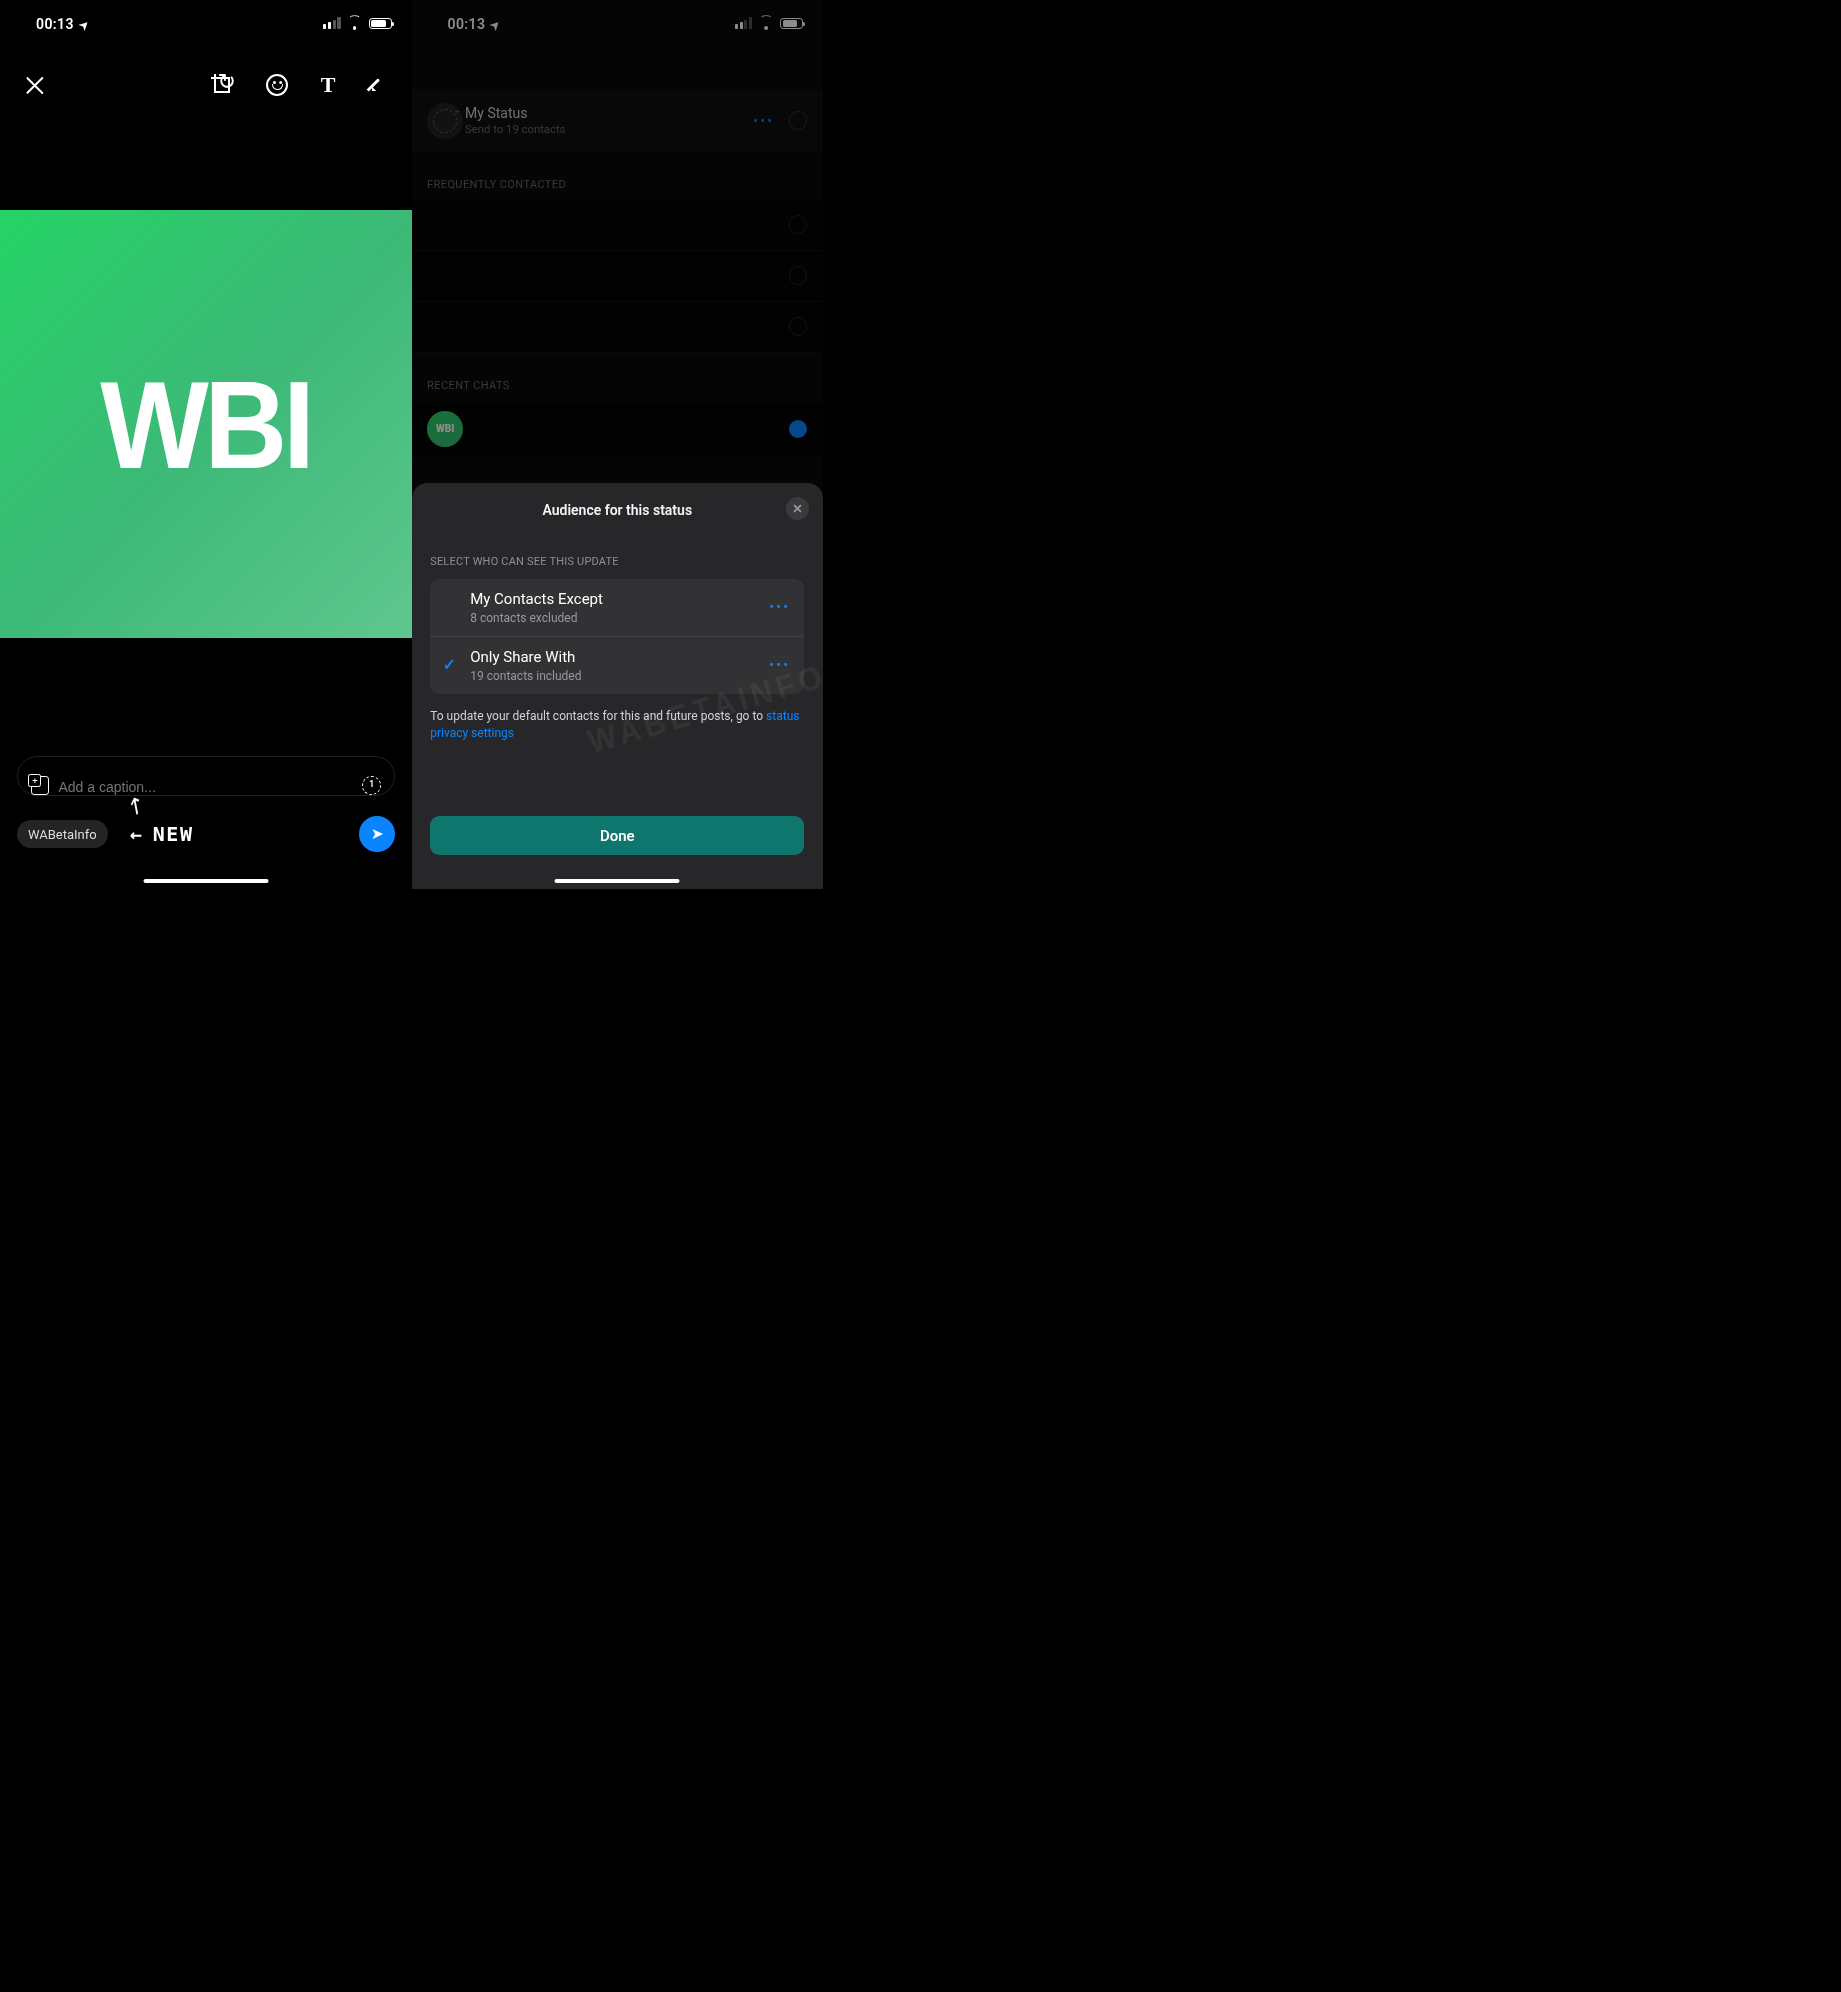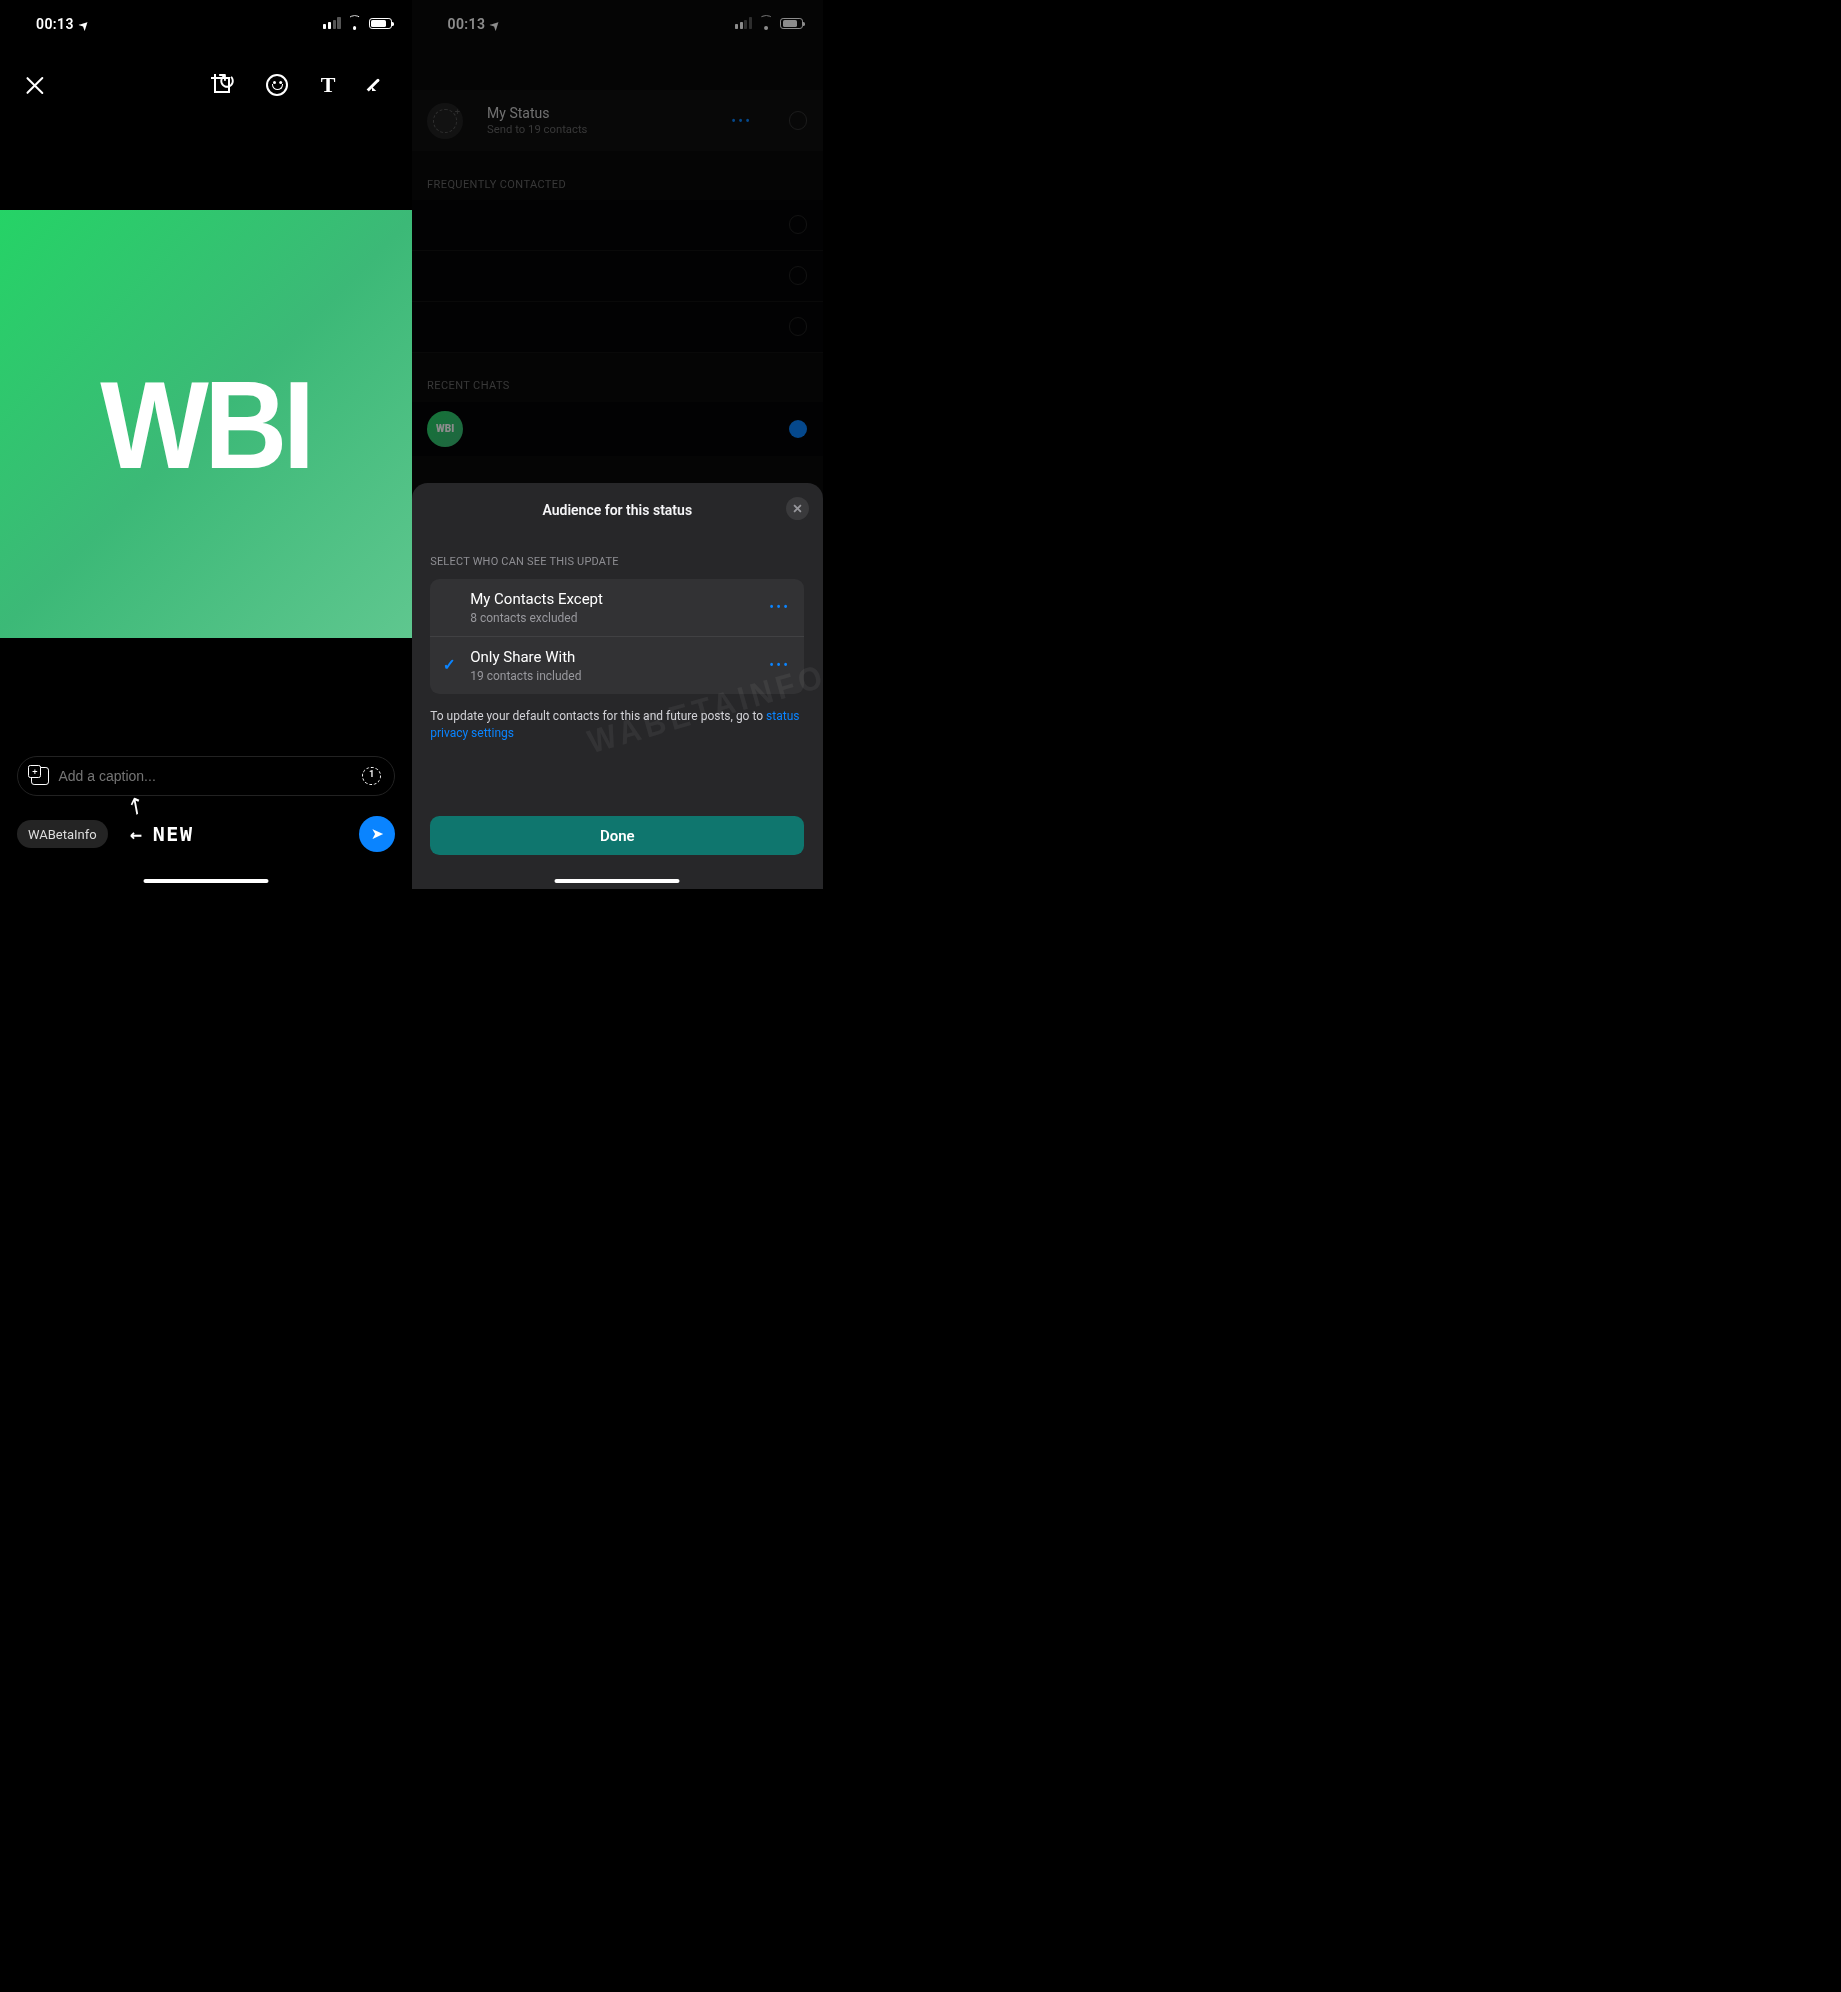--- a/index.html
+++ b/index.html
@@ -82,7 +82,7 @@
   .search-box .mag{color:#8e8e93; font-size:13.2px;}
   .search-box .ph{color:#8e8e93; font-size:13.2px;}
 
-  .status-row { margin-top:54px; background:#0f0f10; padding:12.5px 15.6px; display:flex; align-items:center; gap:24px;}
+  .status-row { margin-top:54px; background:#0f0f10; padding:12.5px 15.6px; display:flex; align-items:center; gap:2px;}
   .status-circle{ width:36px;height:36px; background:#222; border-radius:50%; display:flex;align-items:center;justify-content:center; position:relative;}
   .status-circle::before{content:""; width:22px;height:22px; border:1.9px dashed #555; border-radius:50%; position:absolute;}
   .status-circle::after{content:"+"; position:absolute; right:3.1px; top:3.1px; font-size:9.3px; color:#555;}

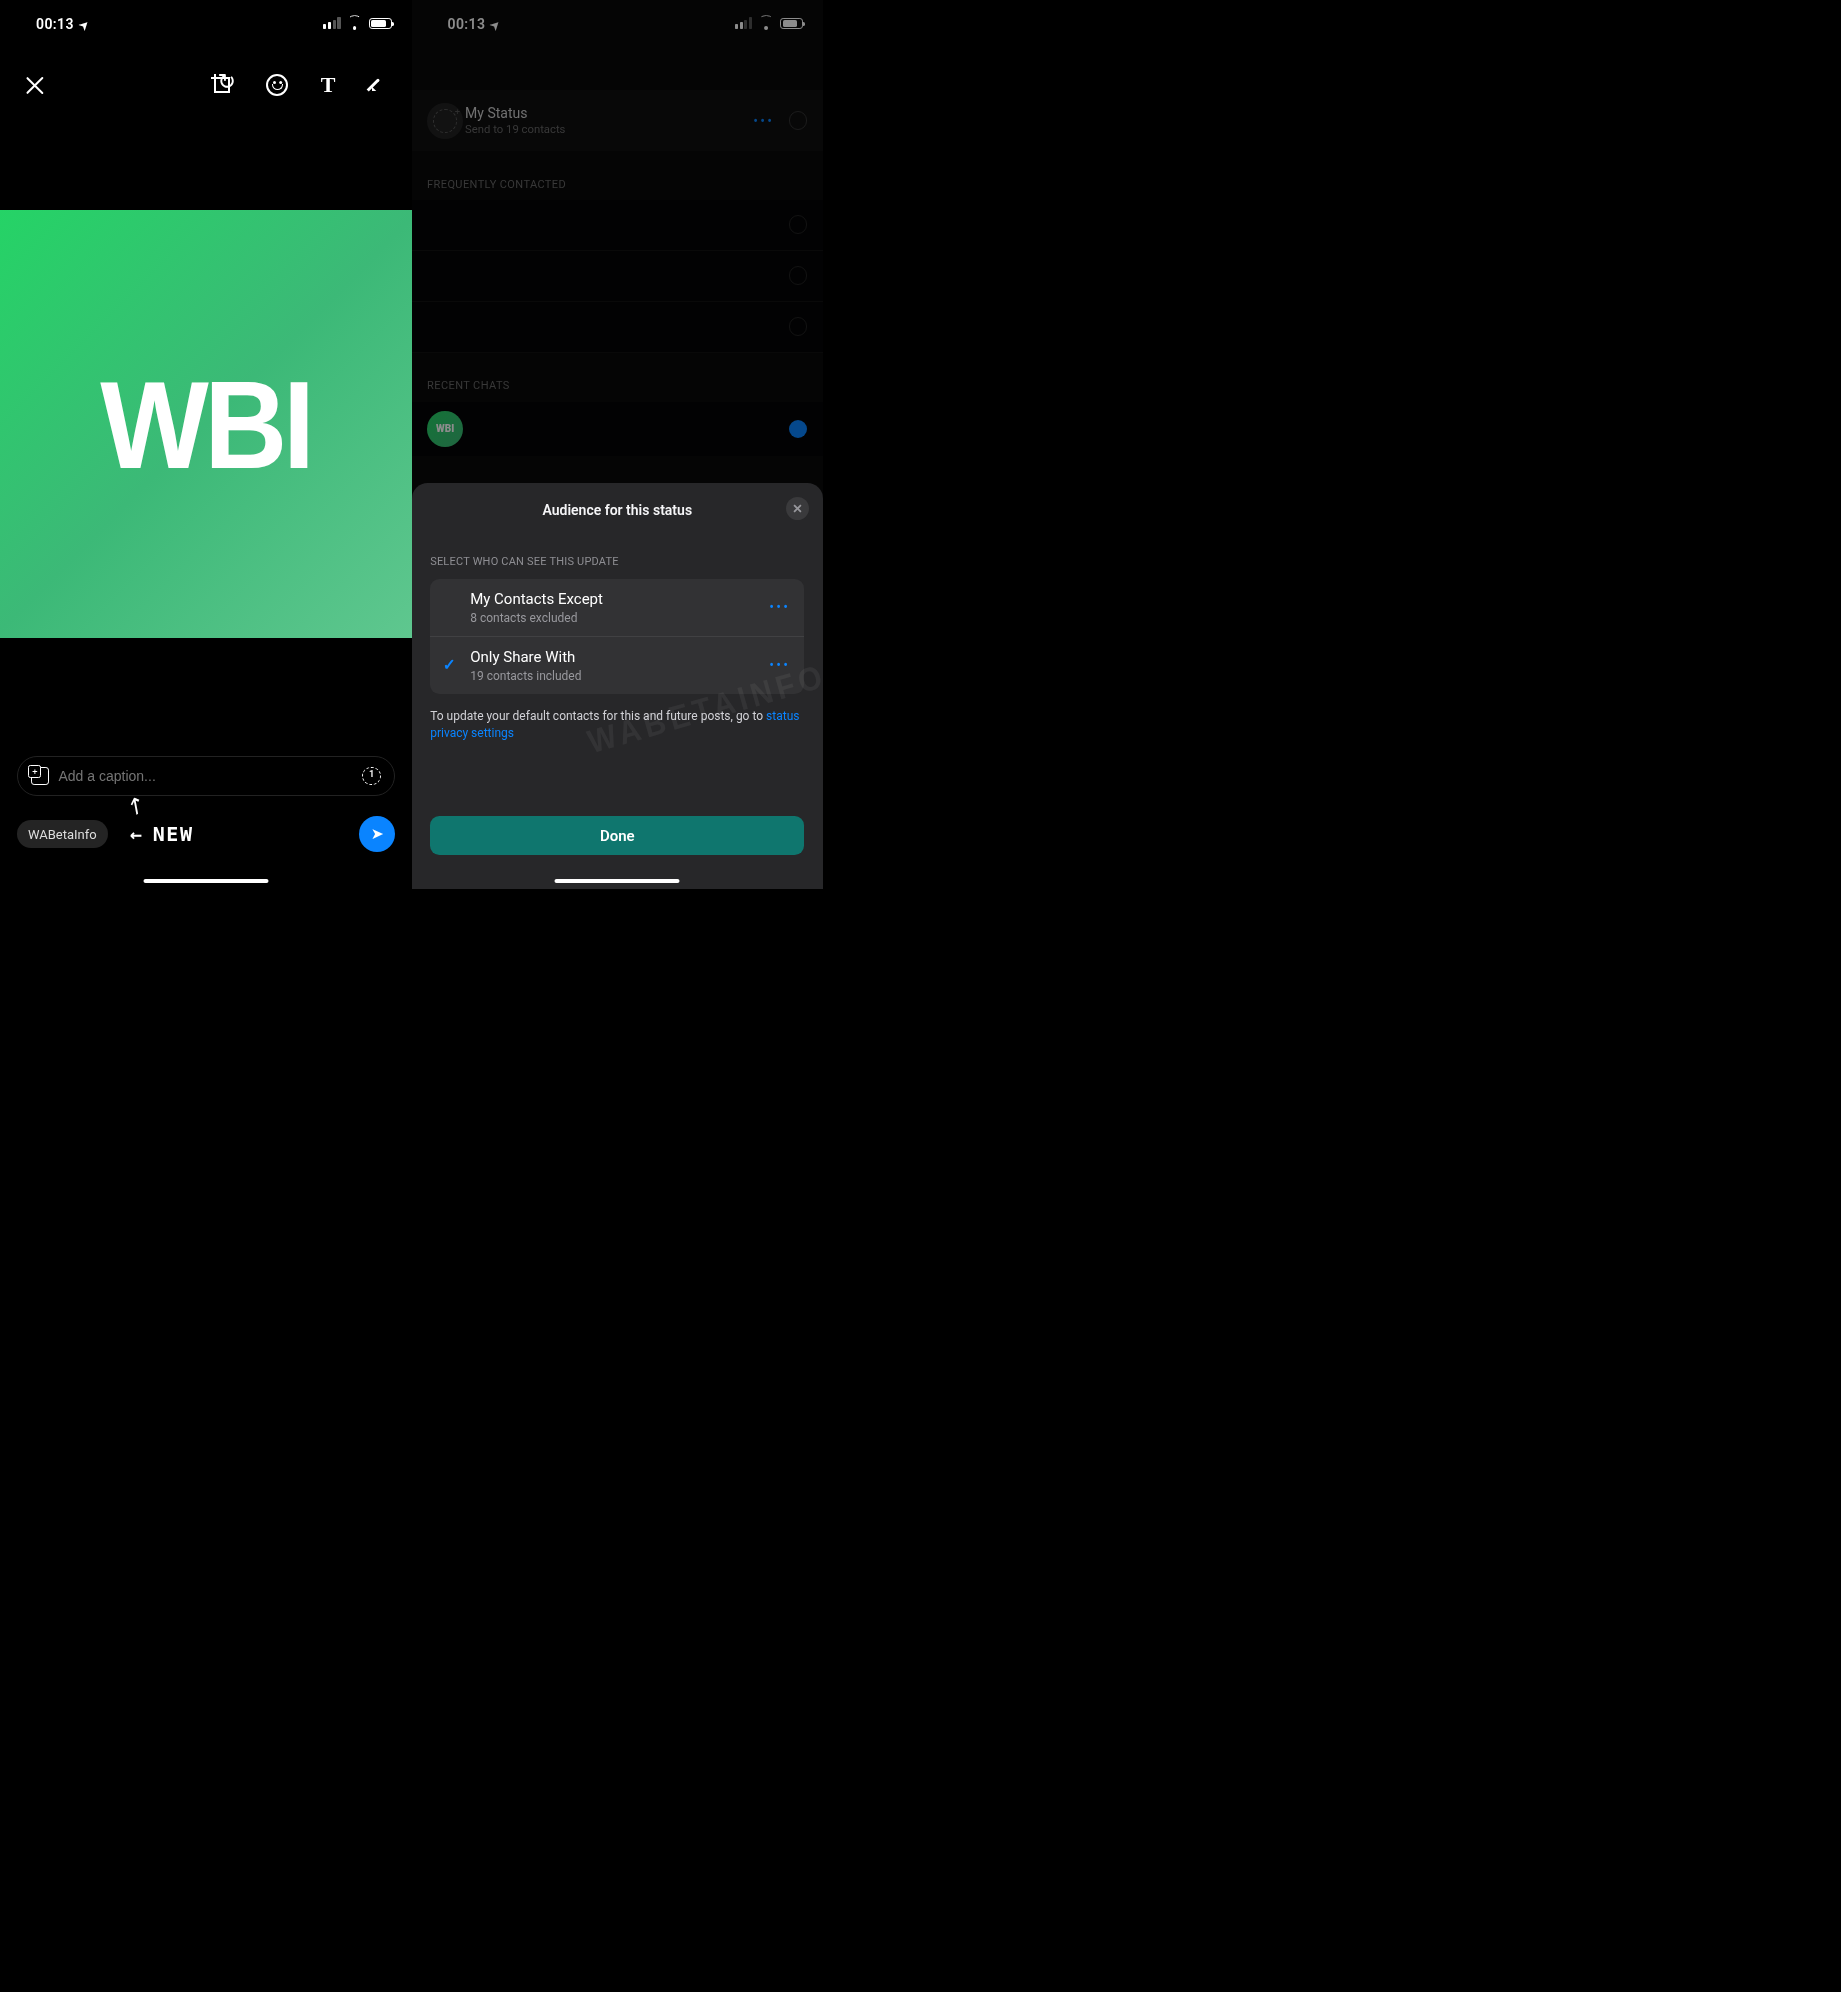--- a/index.html
+++ b/index.html
@@ -56,7 +56,7 @@
   .wbi-text { font-family: Arial, sans-serif; font-size: 125px; font-weight: 900; color:#fff; letter-spacing:-4.7px; transform: scaleX(0.92);}
 
   
-  .caption-bar { position:absolute; left:17px; right:17px; bottom:93px; height:40px; border:0.8px solid #222; border-radius:20px; display:flex; align-items:center; padding:0 12.5px; gap:9.3px;}
+  .caption-bar { position:absolute; left:17px; right:17px; bottom:93px; height:40px; border:0.8px solid #222; border-radius:20px; display:flex; align-items:flex-end; padding:0 12.5px; gap:9.3px;}
   .addimg-i { width:18.7px;height:18.7px; border:1.6px solid #fff; border-radius:3.1px; position:relative; flex-shrink:0;}
   .addimg-i::before{content:"+"; position:absolute; left:-3.1px; top:-3.1px; width:11px;height:11px; background:#000; border-radius:2.3px; font-size:9.3px; display:flex;align-items:center;justify-content:center; border:1.2px solid #fff;}
   .caption-input { flex:1; background:transparent; border:none; outline:none; color:#999; font-size:14px;}

